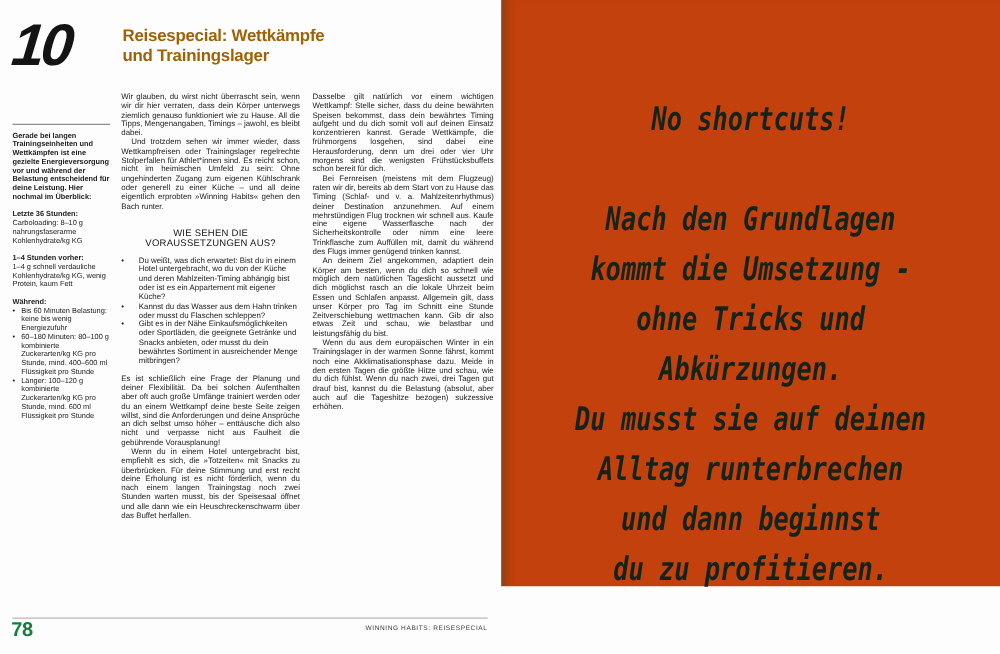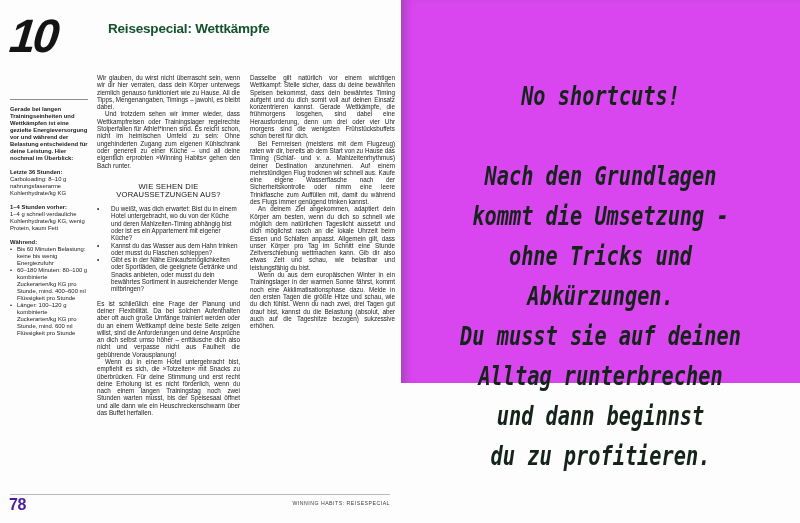--- a/index.html
+++ b/index.html
@@ -10,8 +10,8 @@
   .left-page{position:absolute;left:0;top:0;width:401px;height:523px;background:#fdfdfd;}
   .chapter-number{position:absolute;left:10px;top:12px;font-size:47px;line-height:1;
     font-style:italic;font-weight:600;letter-spacing:-3px;transform:skewX(-6deg);color:#141414;}
-  .page-title{position:absolute;left:108px;top:21px;font-size:13.5px;line-height:16px;
-    font-weight:700;letter-spacing:-0.2px;color:#14532d;}
+  .page-title{position:absolute;left:98px;top:21px;font-size:13.5px;line-height:16px;
+    font-weight:700;letter-spacing:-0.2px;color:#a16207;}
 
   .sidebar{position:absolute;left:10px;top:99px;width:78px;border-top:1px solid #8f8f8f;
     padding-top:6px;font-size:5.9px;line-height:7px;color:#222;}

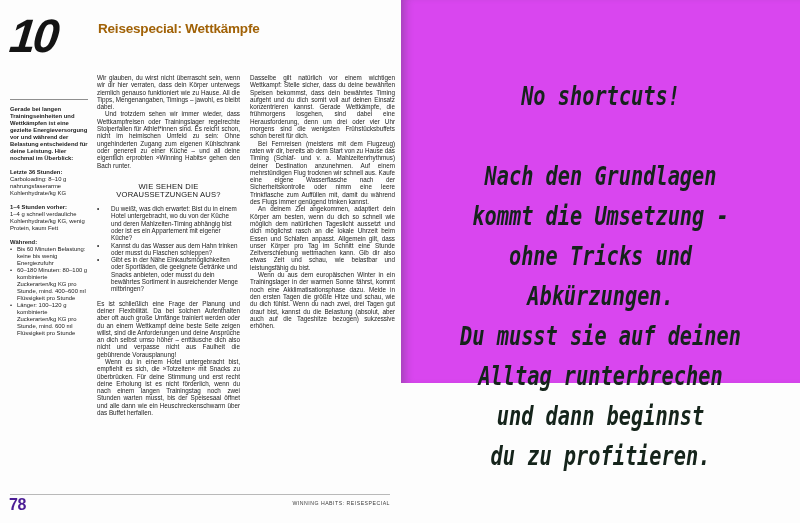--- a/index.html
+++ b/index.html
@@ -59,6 +59,7 @@
 
     <h1 class="page-title" style="margin:0;">
       <span>Reisespecial: Wettkämpfe</span><br>
+      <span>und Trainingslager</span>
     </h1>
 
     <aside class="sidebar">

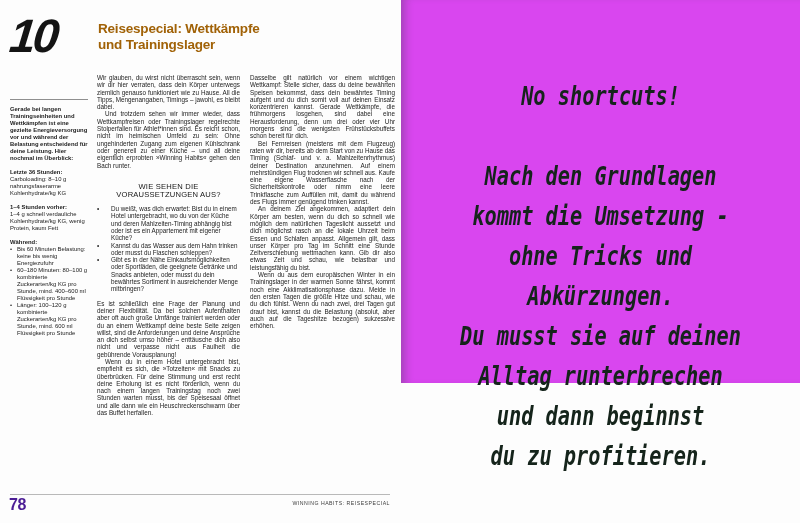--- a/index.html
+++ b/index.html
@@ -40,7 +40,7 @@
     font-size:5.2px;letter-spacing:0.5px;color:#3c3c3c;}
 
   
-  .right-page{position:absolute;left:401px;top:0;width:399px;height:383px;background:#d946ef;
+  .right-page{position:absolute;left:401px;top:0;width:399px;height:469px;background:#c2410c;
     box-shadow:inset 9px 0 8px -5px rgba(20,60,40,0.28);}
   .quote-panel{position:absolute;left:0;top:76px;width:100%;text-align:center;
     font-family:"DejaVu Sans Mono","Liberation Mono",monospace;font-style:italic;font-weight:700;

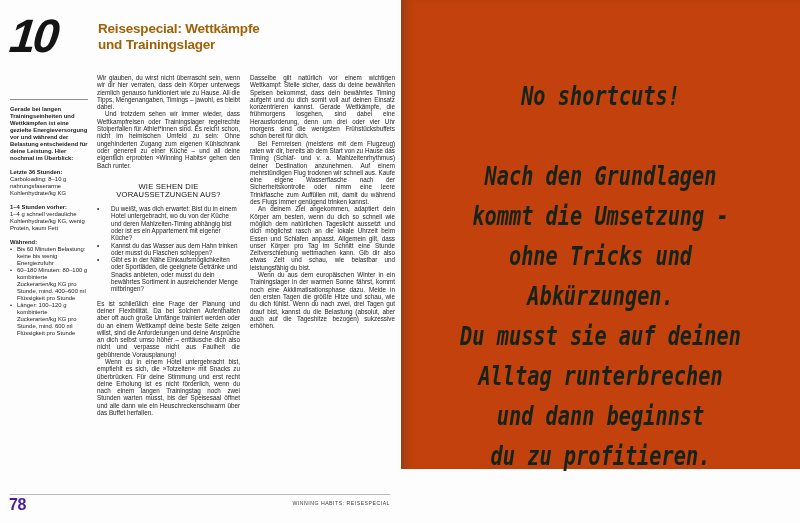--- a/index.html
+++ b/index.html
@@ -35,7 +35,7 @@
 
   .footer-rule{position:absolute;left:10px;top:494px;width:380px;height:0;border-top:1px solid #b9b9b9;}
   .page-number{position:absolute;left:9px;top:496px;font-size:16px;font-weight:700;
-    letter-spacing:-0.3px;color:#4c1d95;}
+    letter-spacing:-0.3px;color:#15803d;}
   .running-title{position:absolute;left:10px;top:500px;width:380px;text-align:right;
     font-size:5.2px;letter-spacing:0.5px;color:#3c3c3c;}
 

